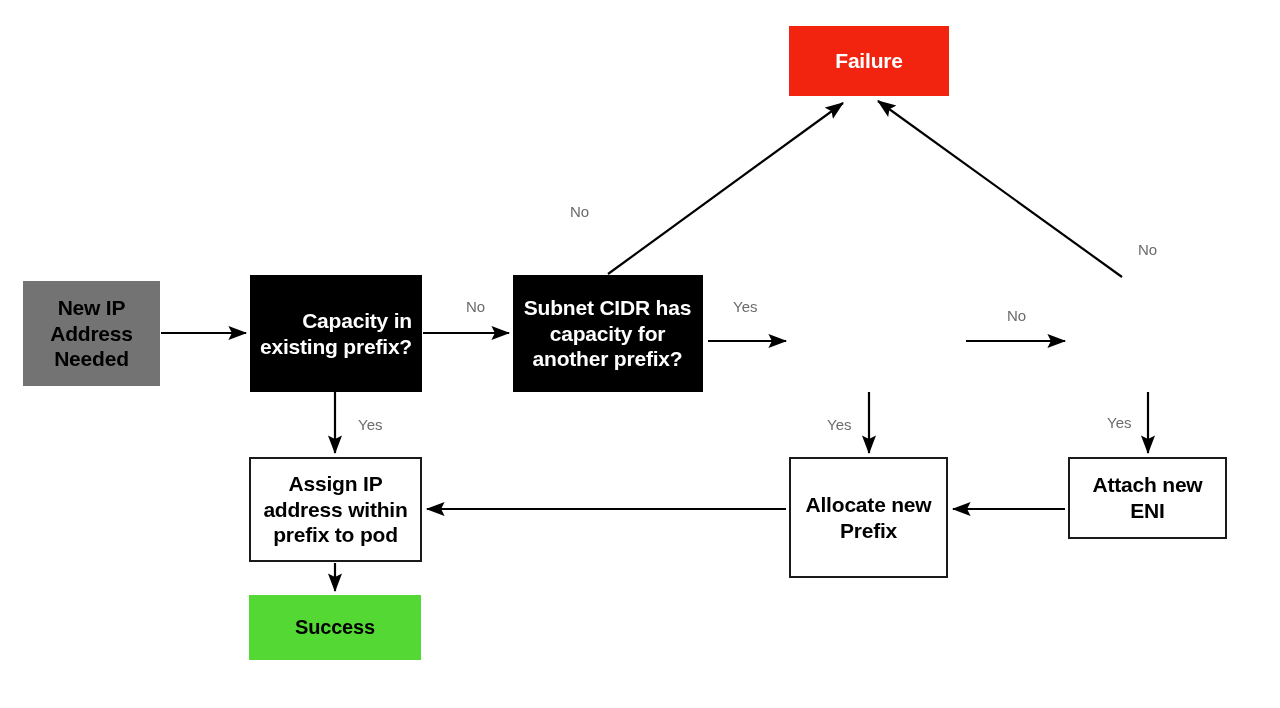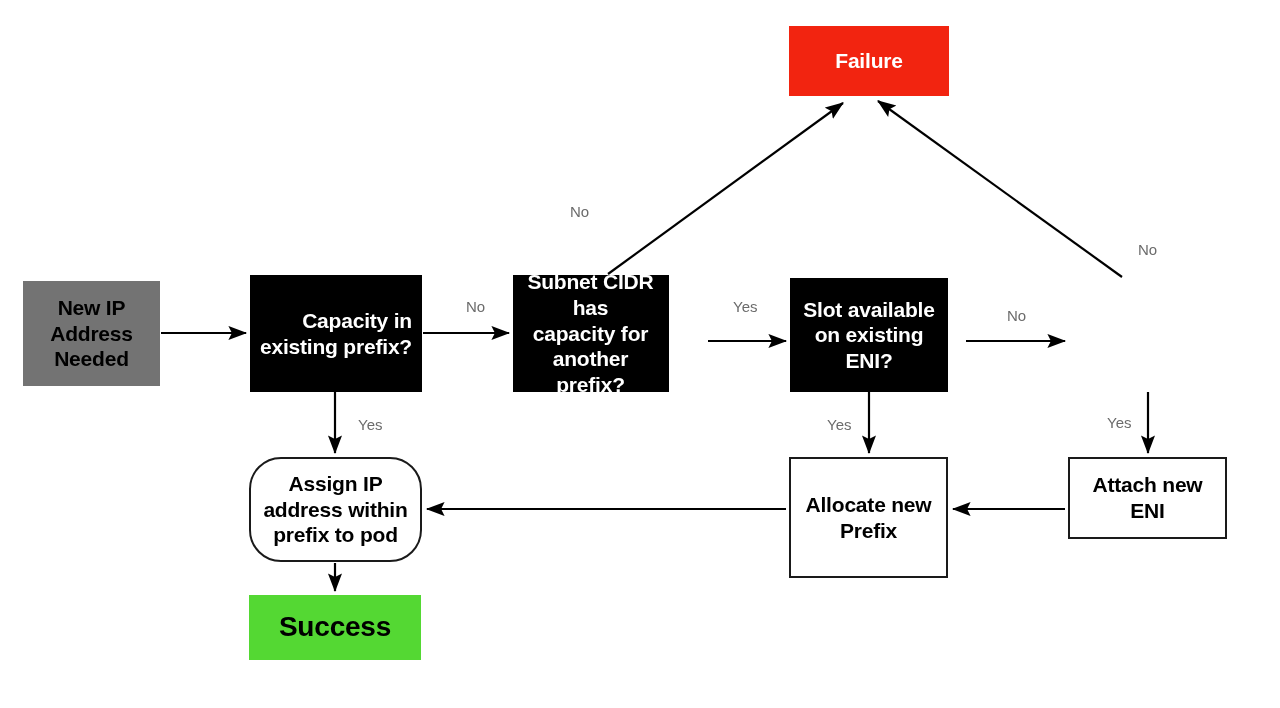--- a/index.html
+++ b/index.html
@@ -124,7 +124,7 @@
 existing prefix?</span>
   </div>
 
-  <div class="node node-decision" style="left:513px; top:275px; width:156px; height:117px;padding-left:7px;">
+  <div class="node node-decision" style="left:513px; top:275px; width:190px; height:117px;padding-left:7px;">
     <span class="node-label">Subnet CIDR has
 capacity for
 another prefix?</span>

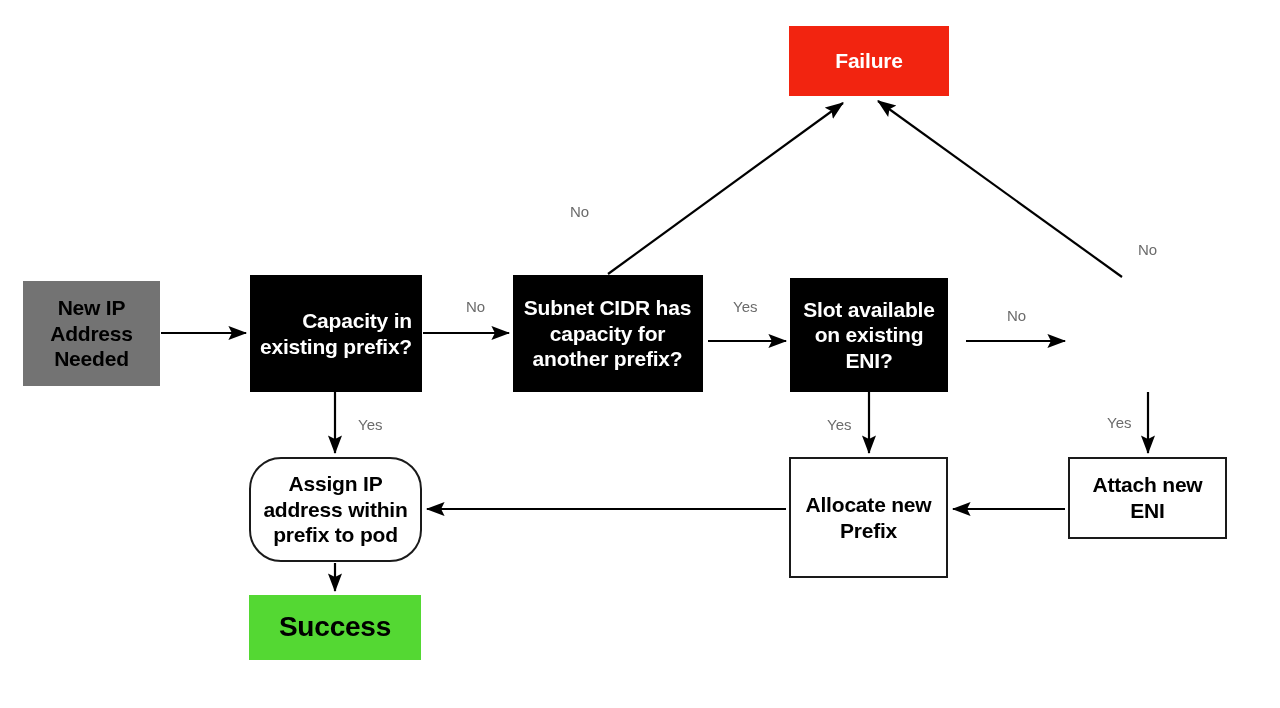--- a/index.html
+++ b/index.html
@@ -130,11 +130,6 @@
 another prefix?</span>
   </div>
 
-  <div class="node node-decision" style="left:790px; top:278px; width:158px; height:114px;">
-    <span class="node-label">Slot available
-on existing
-ENI?</span>
-  </div>
 
 
   <div class="node node-process" style="left:249px; top:457px; width:173px; height:105px;border-radius:32px;">

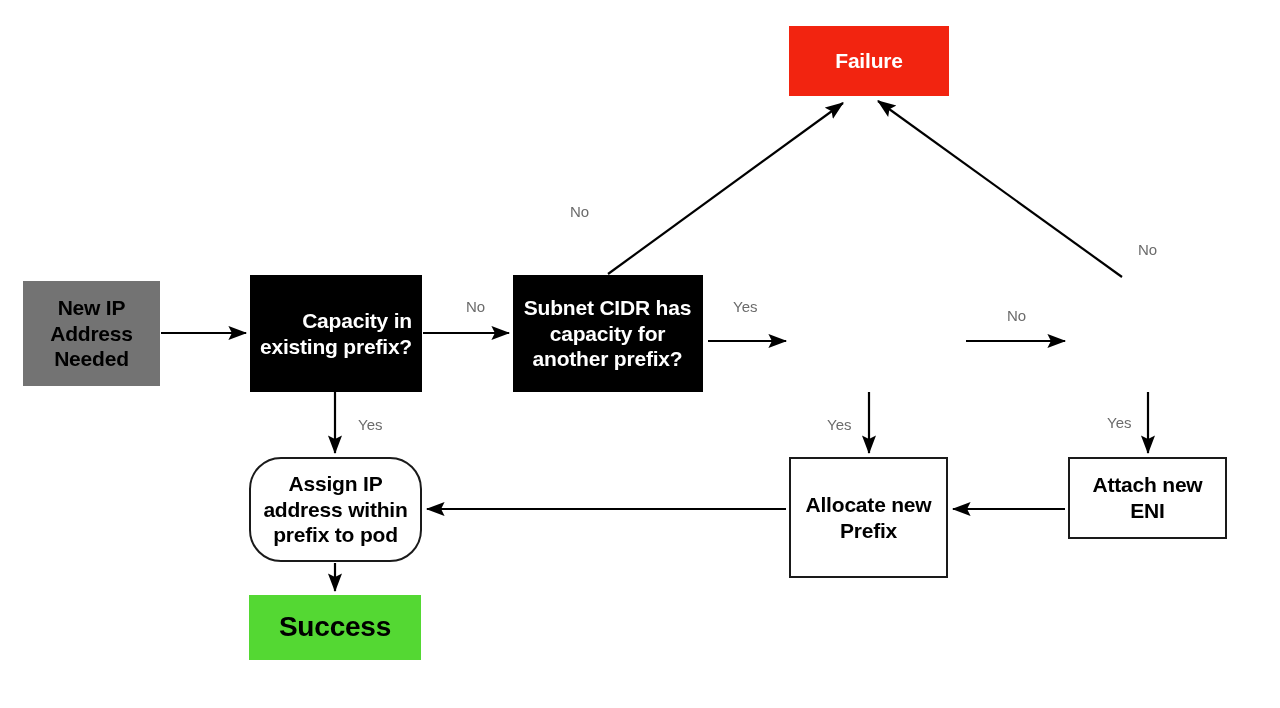--- a/index.html
+++ b/index.html
@@ -132,7 +132,7 @@
 
 
 
-  <div class="node node-process" style="left:249px; top:457px; width:173px; height:105px;border-radius:32px;">
+  <div class="node node-process" style="left:249px; top:457px; width:173px; height:105px;">
     <span class="node-label">Assign IP
 address within
 prefix to pod</span>

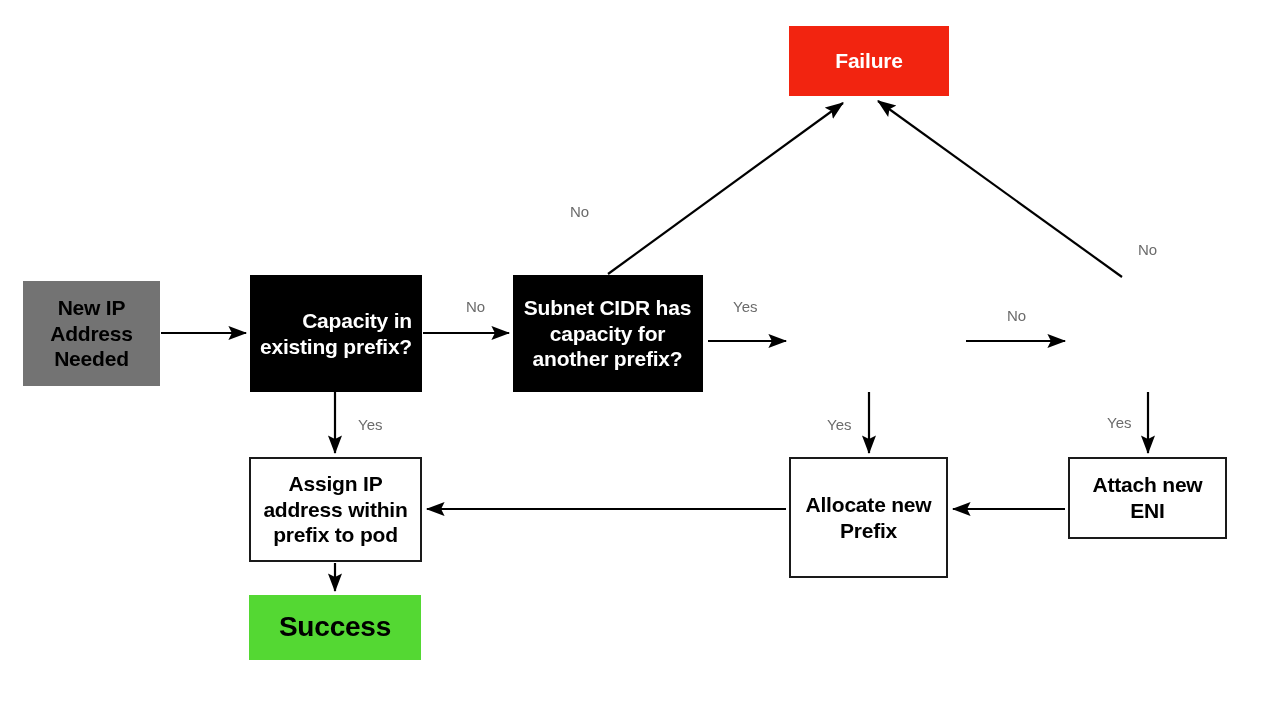--- a/index.html
+++ b/index.html
@@ -56,7 +56,7 @@
   .node-success {
     background: #54d833;
     color: #000000;
-    font-size: 28px;
+    font-size: 20px;
   }
   .node-failure {
     background: #f22410;

